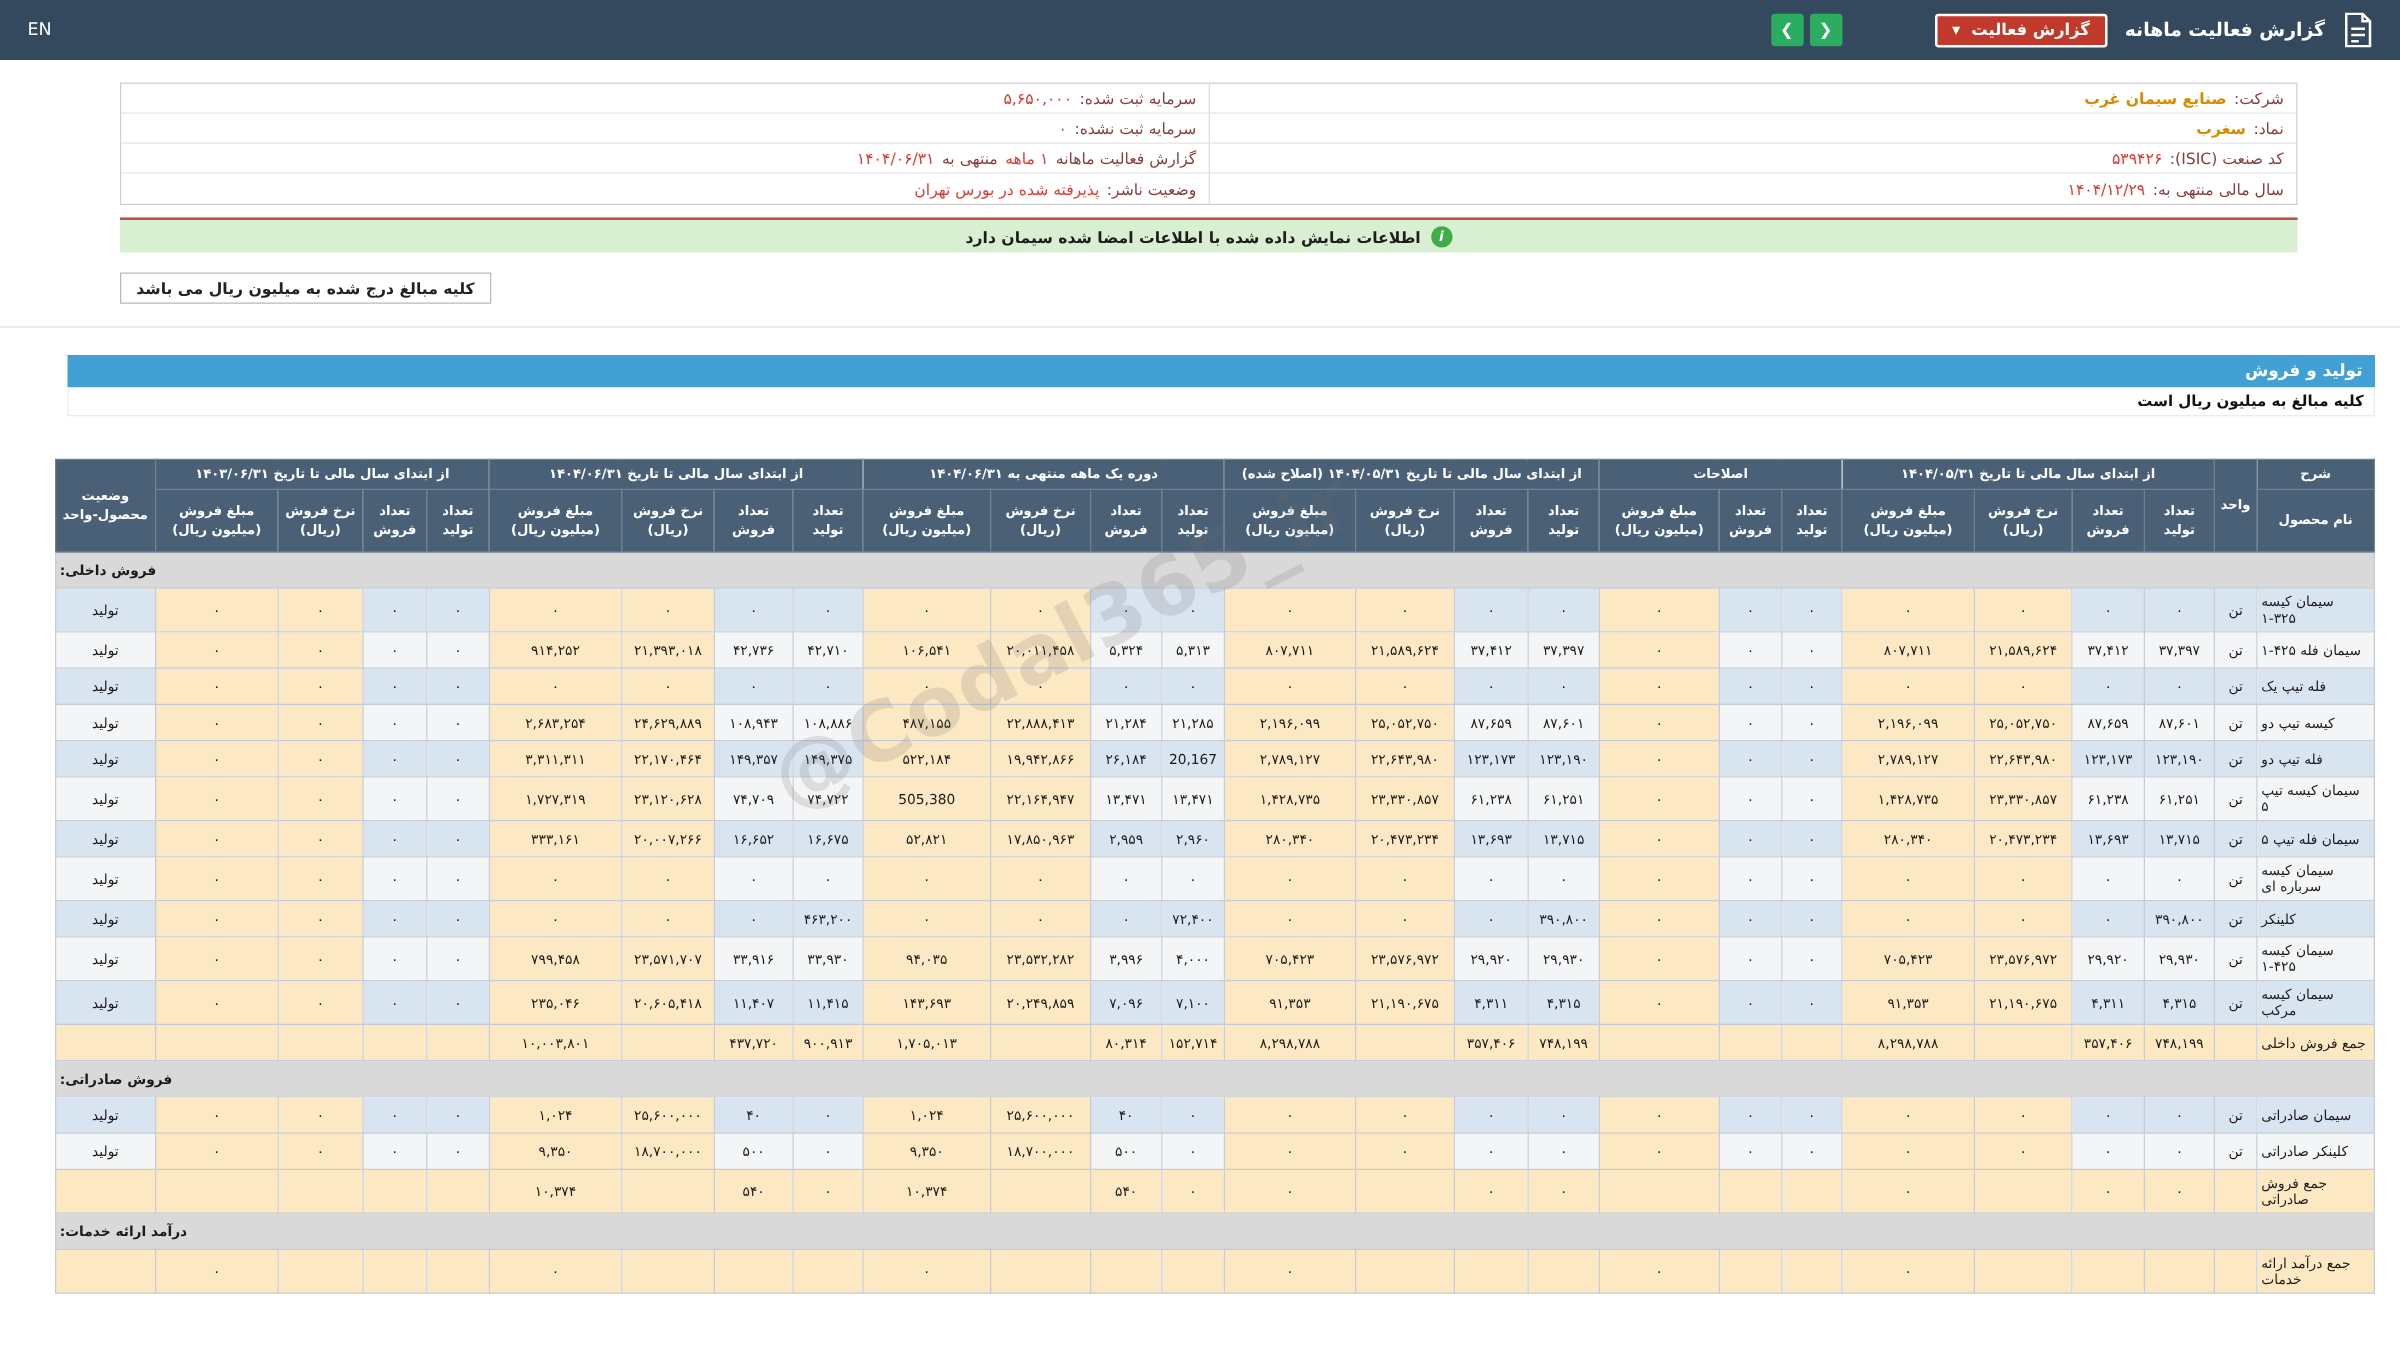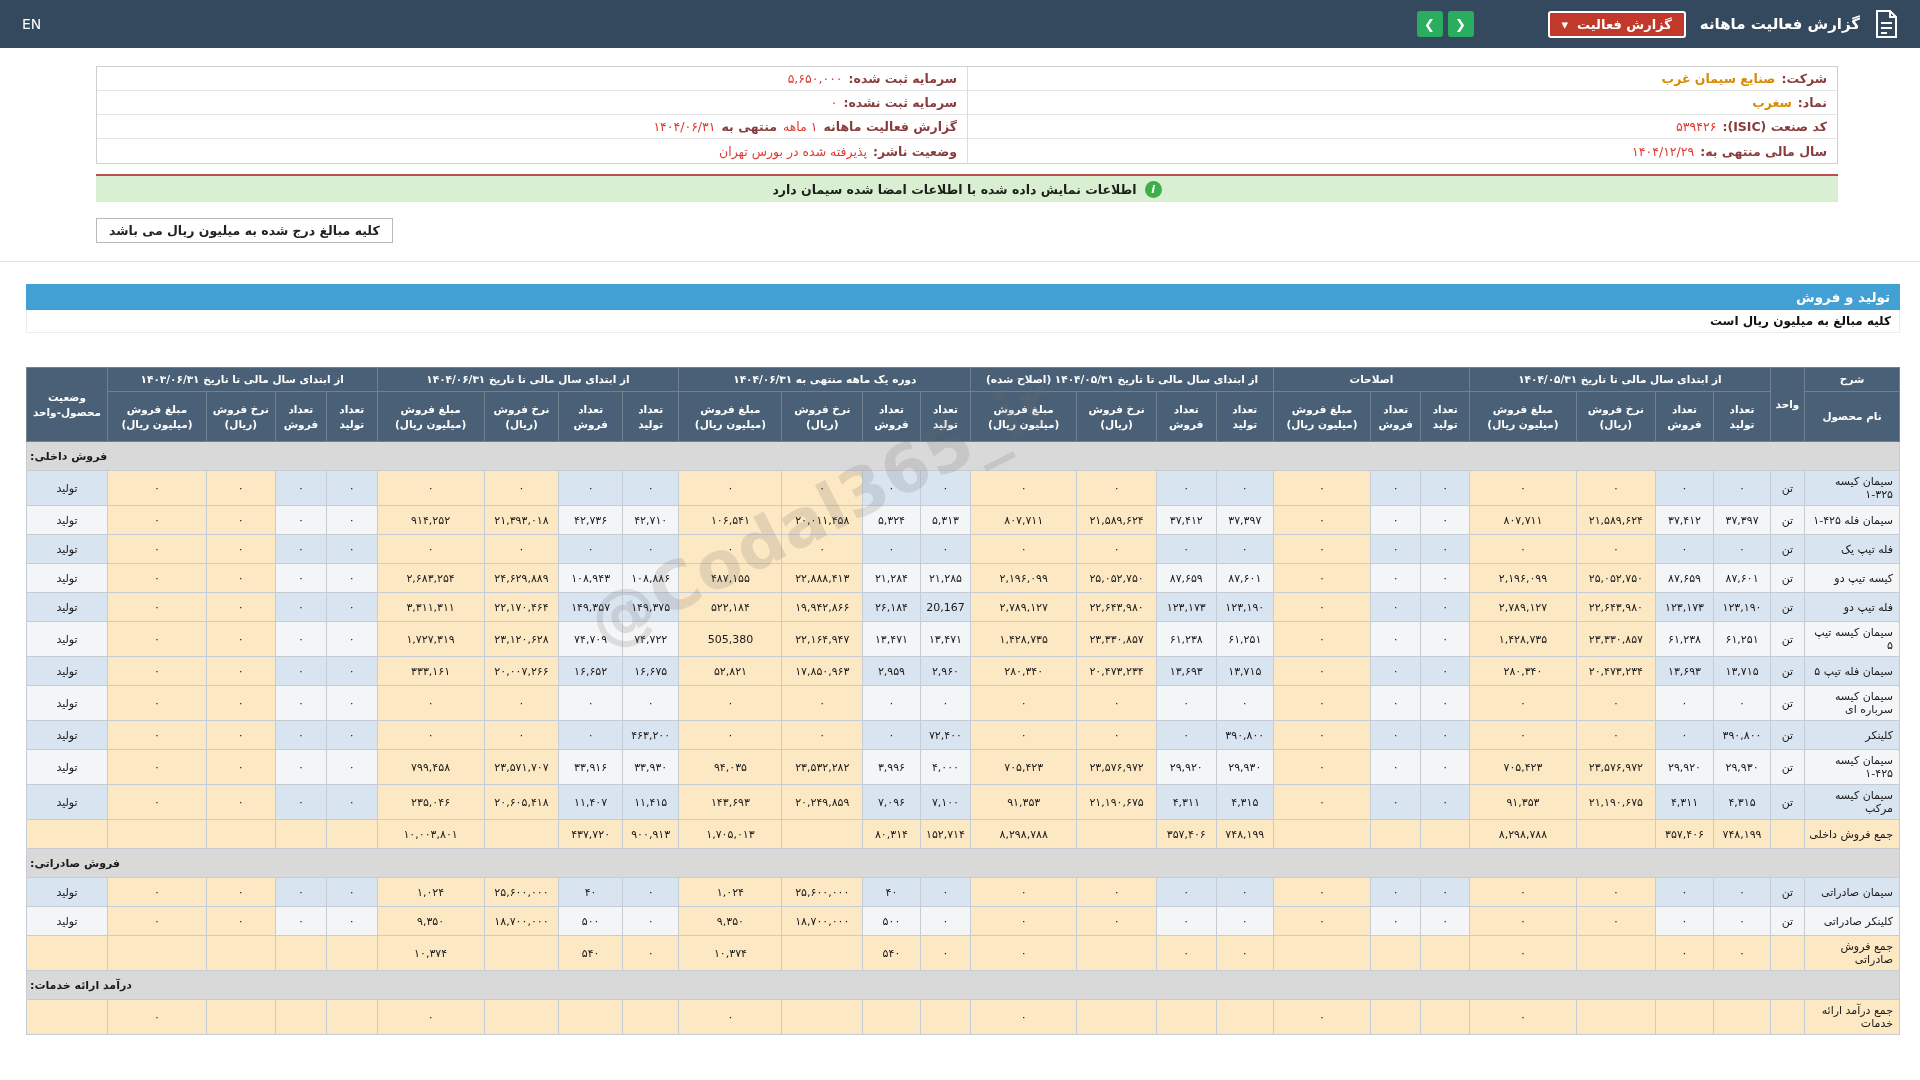--- a/index.html
+++ b/index.html
@@ -30,7 +30,7 @@
   .info-row{height:24px;display:flex;align-items:center;gap:6px;padding:0 10px;
     border-bottom:1px solid #e5e5e5;font-size:12.5px;white-space:nowrap}
   .info-row:last-child{border-bottom:none}
-  .seg-label{color:var(--label,#8a3c3c);font-weight:bold}
+  .seg-label{color:var(--label,#8a3c3c);font-weight:normal}
   .seg-red{color:var(--valred,#e03a30);font-weight:normal}
   .seg-link{color:var(--link,#d98a00);font-weight:bold;cursor:pointer}
 

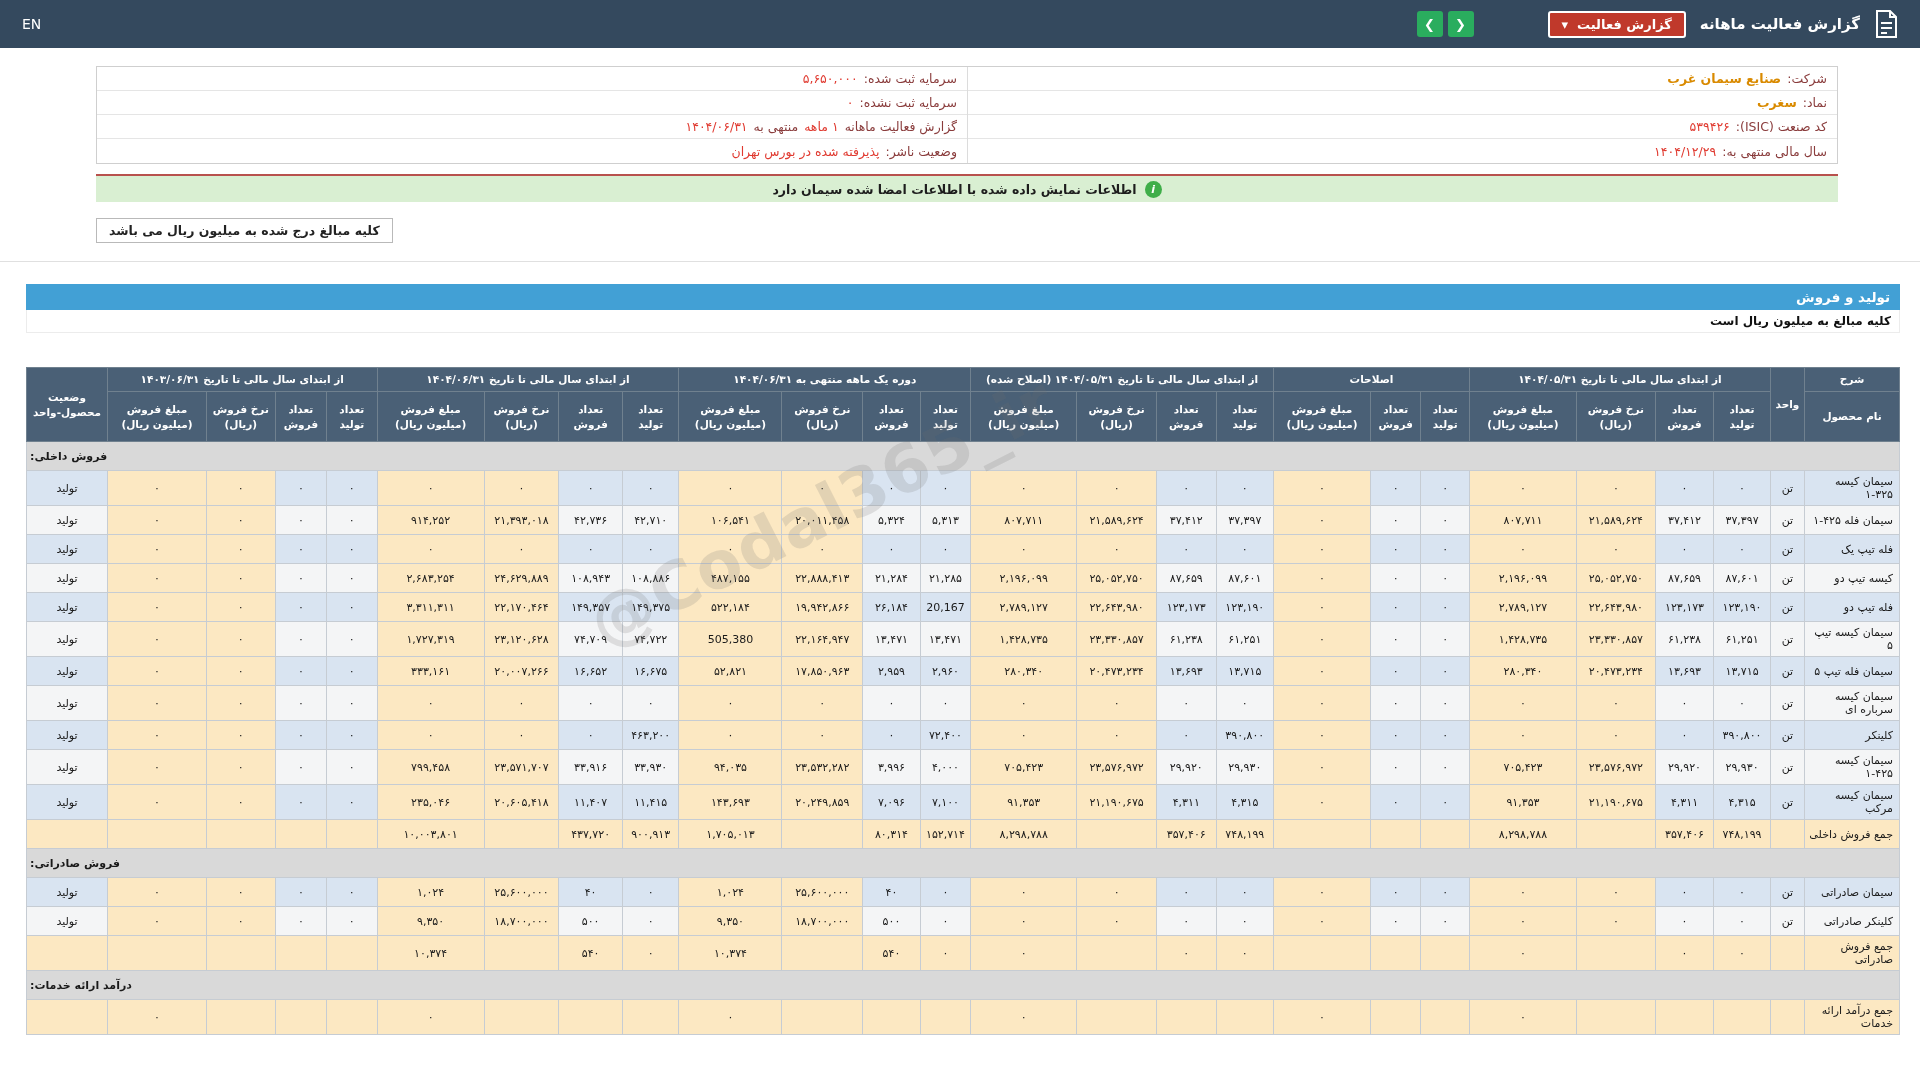--- a/index.html
+++ b/index.html
@@ -47,7 +47,7 @@
   .full-divider{margin-top:18px;border-top:1px solid #e0e0e0}
 
   
-  .section-wrap{margin:22px 20px 0 26px;position:relative}
+  .section-wrap{margin:22px 20px 0 54px;position:relative}
   .section-bar{background:var(--sectionbar,#42a0d5);color:#fff;font-weight:bold;
     font-size:13.5px;padding:5px 10px}
   .section-note{background:#fff;border:1px solid #ececec;border-top:none;font-size:12px;

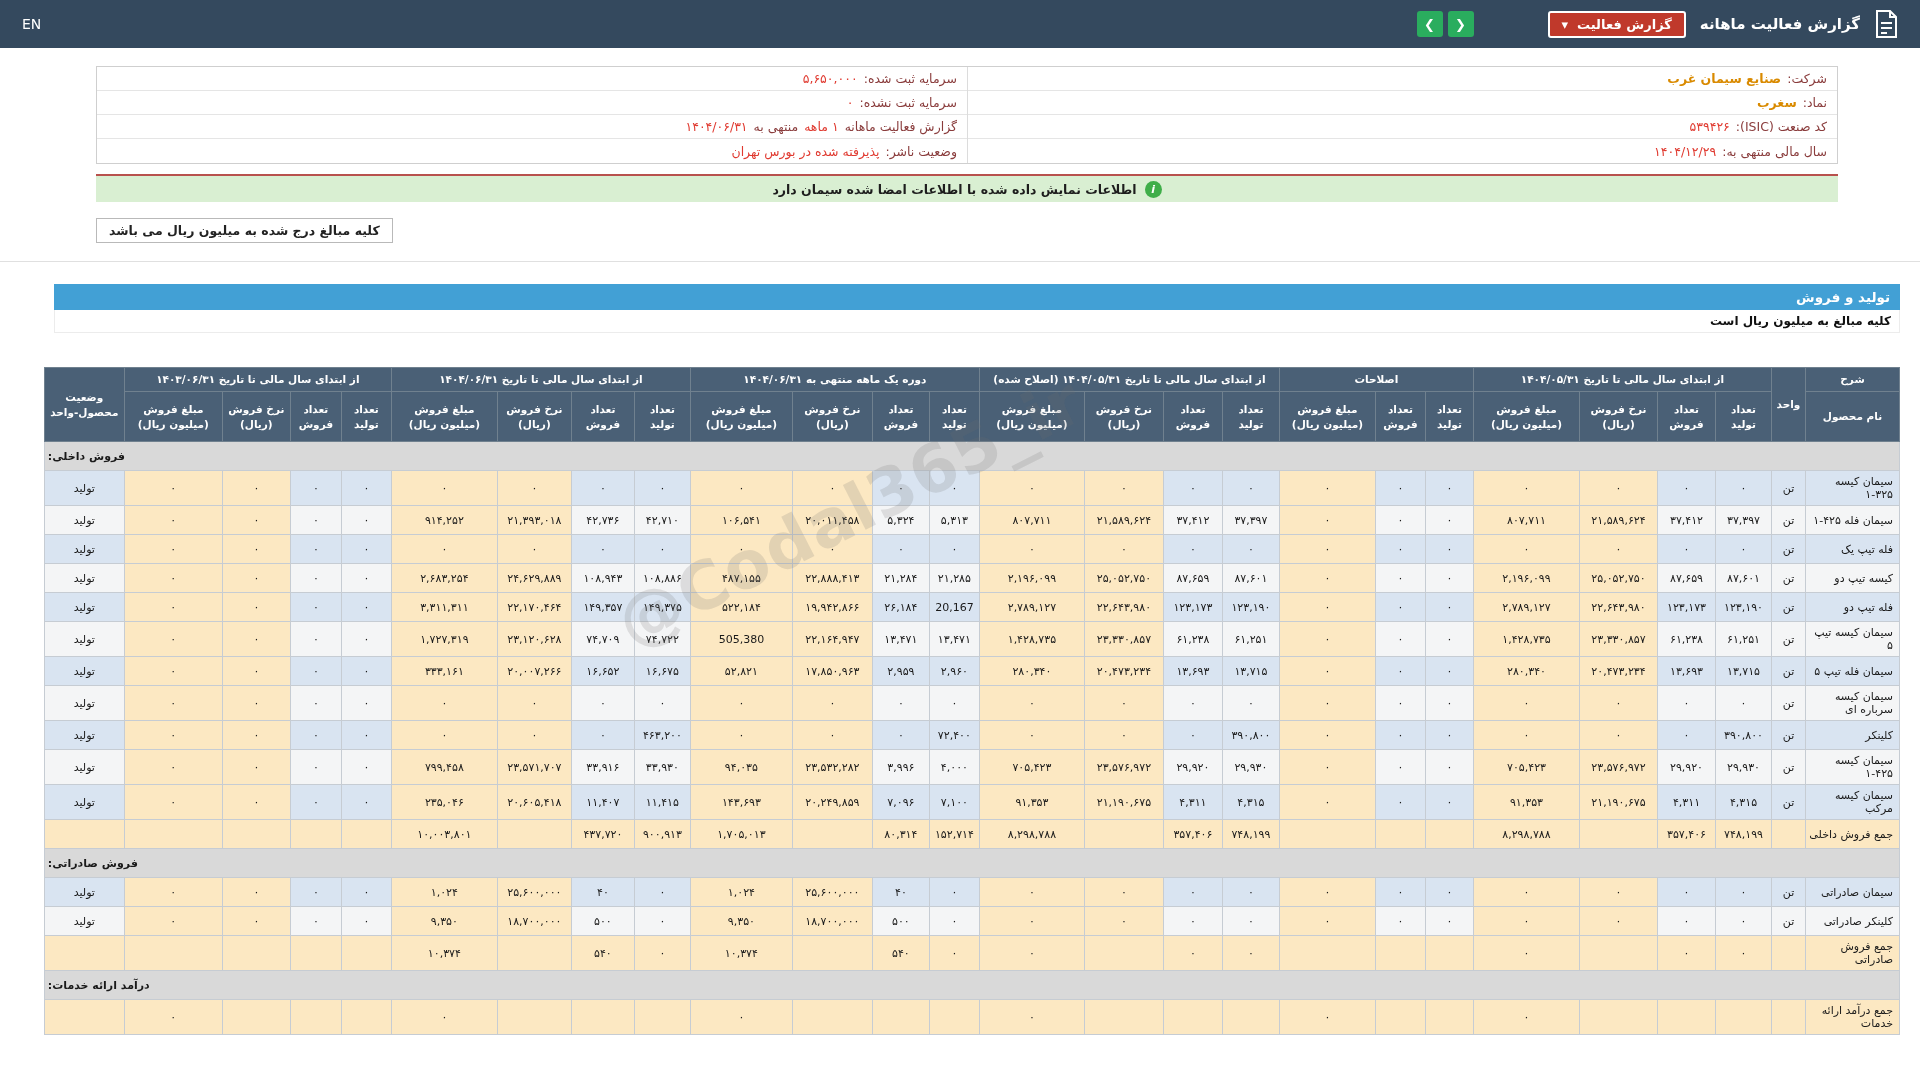--- a/index.html
+++ b/index.html
@@ -61,7 +61,7 @@
   .hrow2 th{height:50px}
   tbody td{border:1px solid #c6ccd3;padding:4px 3px;font-size:11px;color:#1a1a1a;
     text-align:center;height:29px;overflow:hidden}
-  td.c-name{text-align:right;padding-right:6px}
+  td.c-name{text-align:left;padding-right:6px}
   tr.r-blue td{background:var(--rowblue,#d9e4f1)}
   tr.r-white td{background:var(--rowwhite,#f4f5f6)}
   tr.r-blue td.c-money,tr.r-white td.c-money{background:var(--cream,#fce8c2)}

